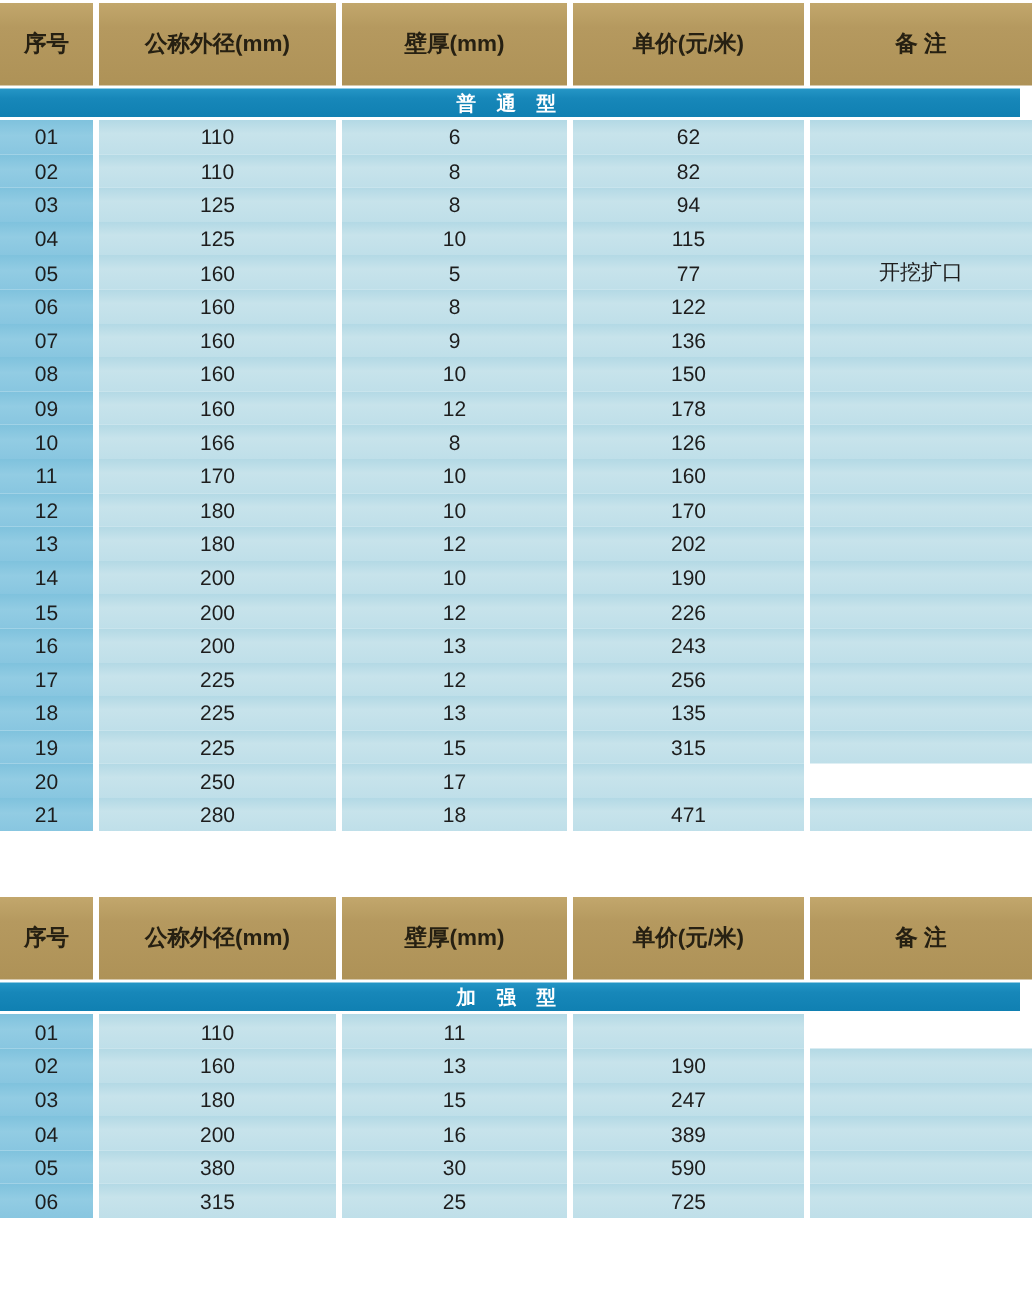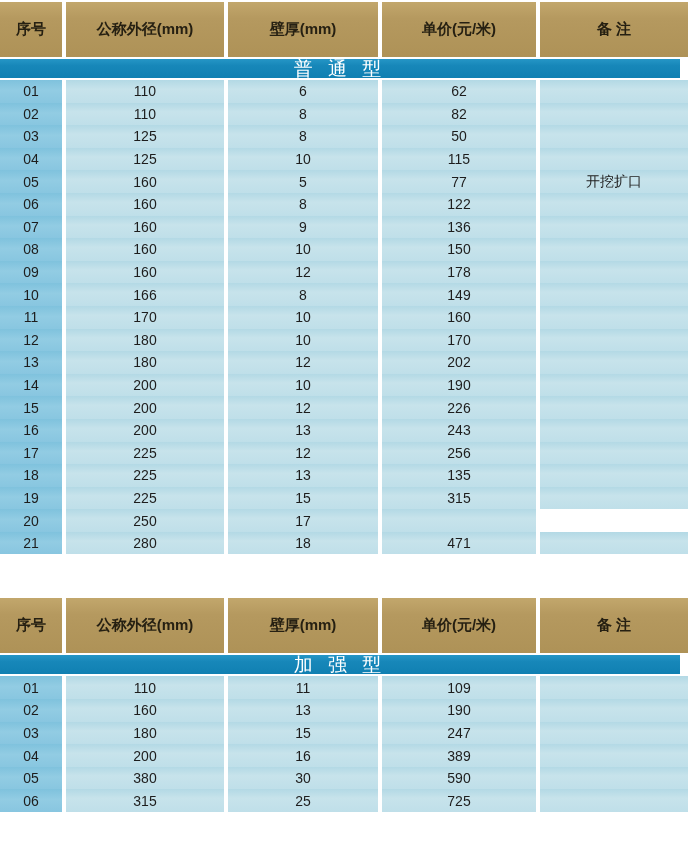--- a/index.html
+++ b/index.html
@@ -41,8 +41,8 @@
     margin-bottom: 2px;
     background: linear-gradient(180deg, #2596c6 0%, #1787b9 35%, #1080b2 100%);
     color: #ffffff;
-    font-size: 19px;
-    font-weight: normal;
+    font-size: 13px;
+    font-weight: bold;
     letter-spacing: 5px;
     display: flex;
     align-items: center;

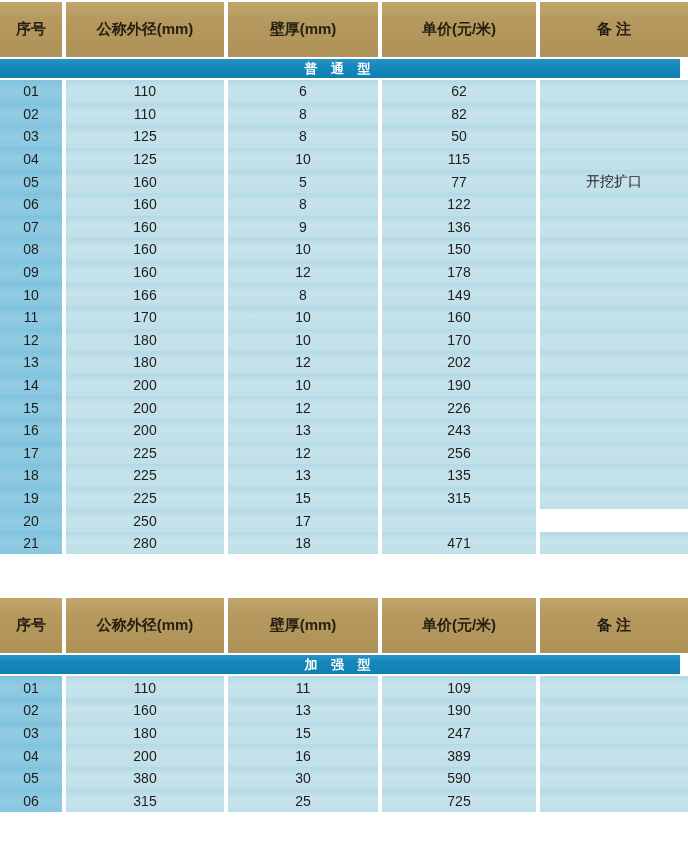--- a/index.html
+++ b/index.html
@@ -102,7 +102,7 @@
           <div class="cell idx">03</div>
           <div class="cell">125</div>
           <div class="cell">8</div>
-          <div class="cell">50</div>
+          <div class="cell">94</div>
           <div class="cell"></div>
         </div>
         <div class="grid-row trow">

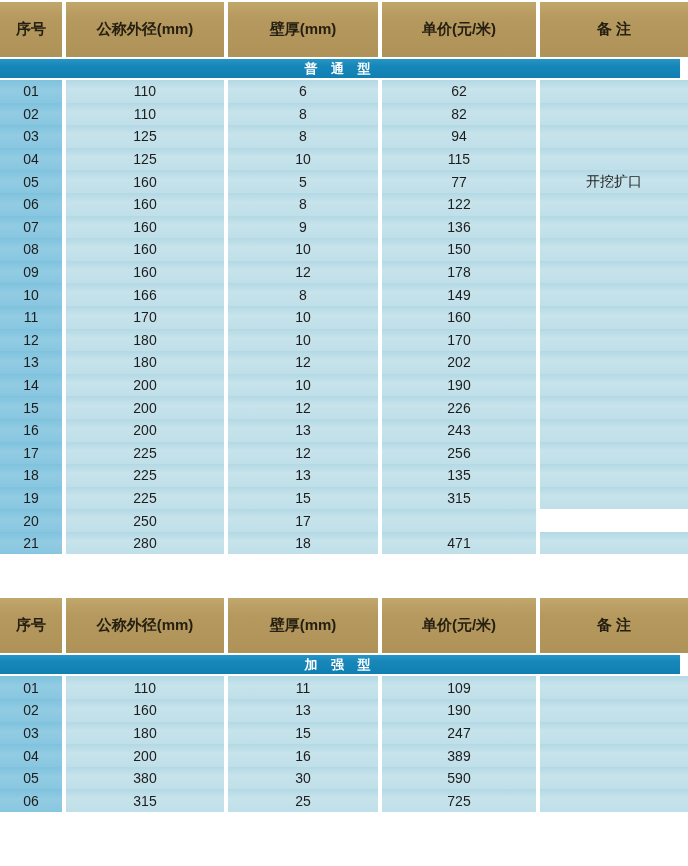--- a/index.html
+++ b/index.html
@@ -151,7 +151,7 @@
           <div class="cell idx">10</div>
           <div class="cell">166</div>
           <div class="cell">8</div>
-          <div class="cell">149</div>
+          <div class="cell">126</div>
           <div class="cell"></div>
         </div>
         <div class="grid-row trow">

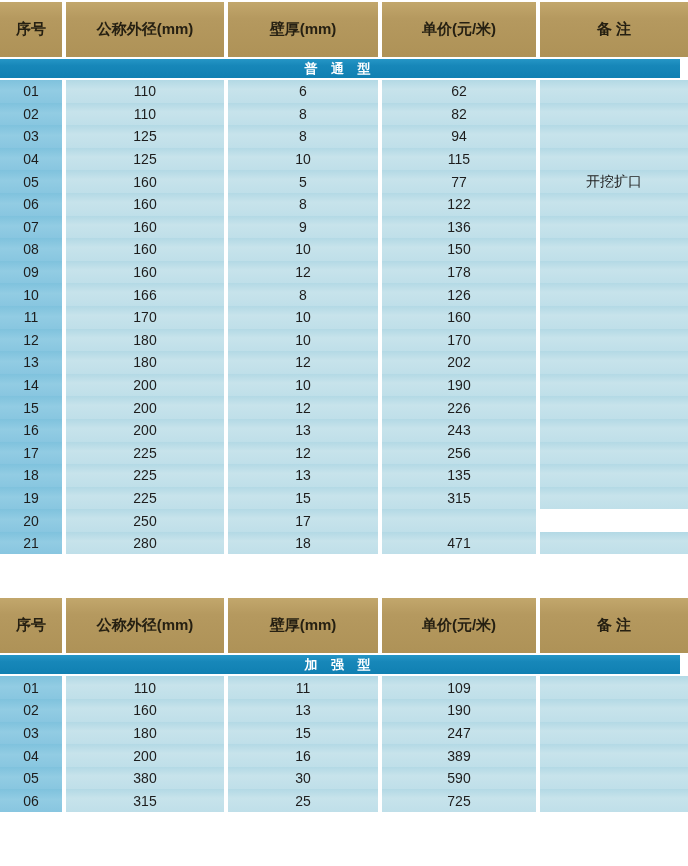--- a/index.html
+++ b/index.html
@@ -247,7 +247,6 @@
           <div class="cell idx">01</div>
           <div class="cell">110</div>
           <div class="cell">11</div>
-          <div class="cell">109</div>
           <div class="cell"></div>
         </div>
         <div class="grid-row trow">

